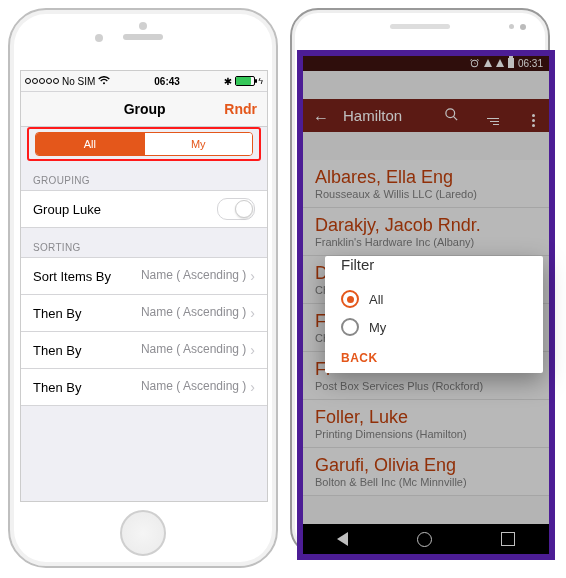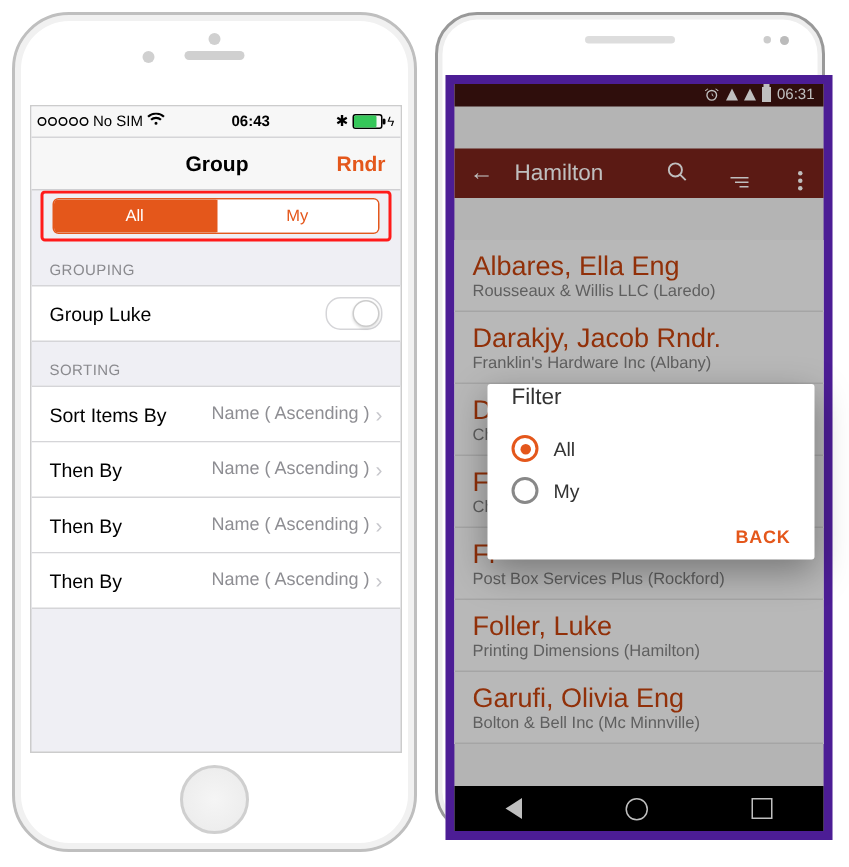--- a/index.html
+++ b/index.html
@@ -138,7 +138,7 @@
   .radio{width:14px;height:14px;border:2px solid #888;border-radius:50%;display:inline-flex;align-items:center;justify-content:center}
   .radio.sel{border-color:#e4571b}
   .radio.sel::after{content:"";width:7px;height:7px;background:#e4571b;border-radius:50%}
-  .dialog .actions{display:flex;justify-content:flex-end;margin-top:10px}
+  .dialog .actions{display:flex;margin-top:10px}
   .dialog .actions span{color:#e4571b;font-weight:600;font-size:12px;letter-spacing:0.5px}
 </style>
 </head>

